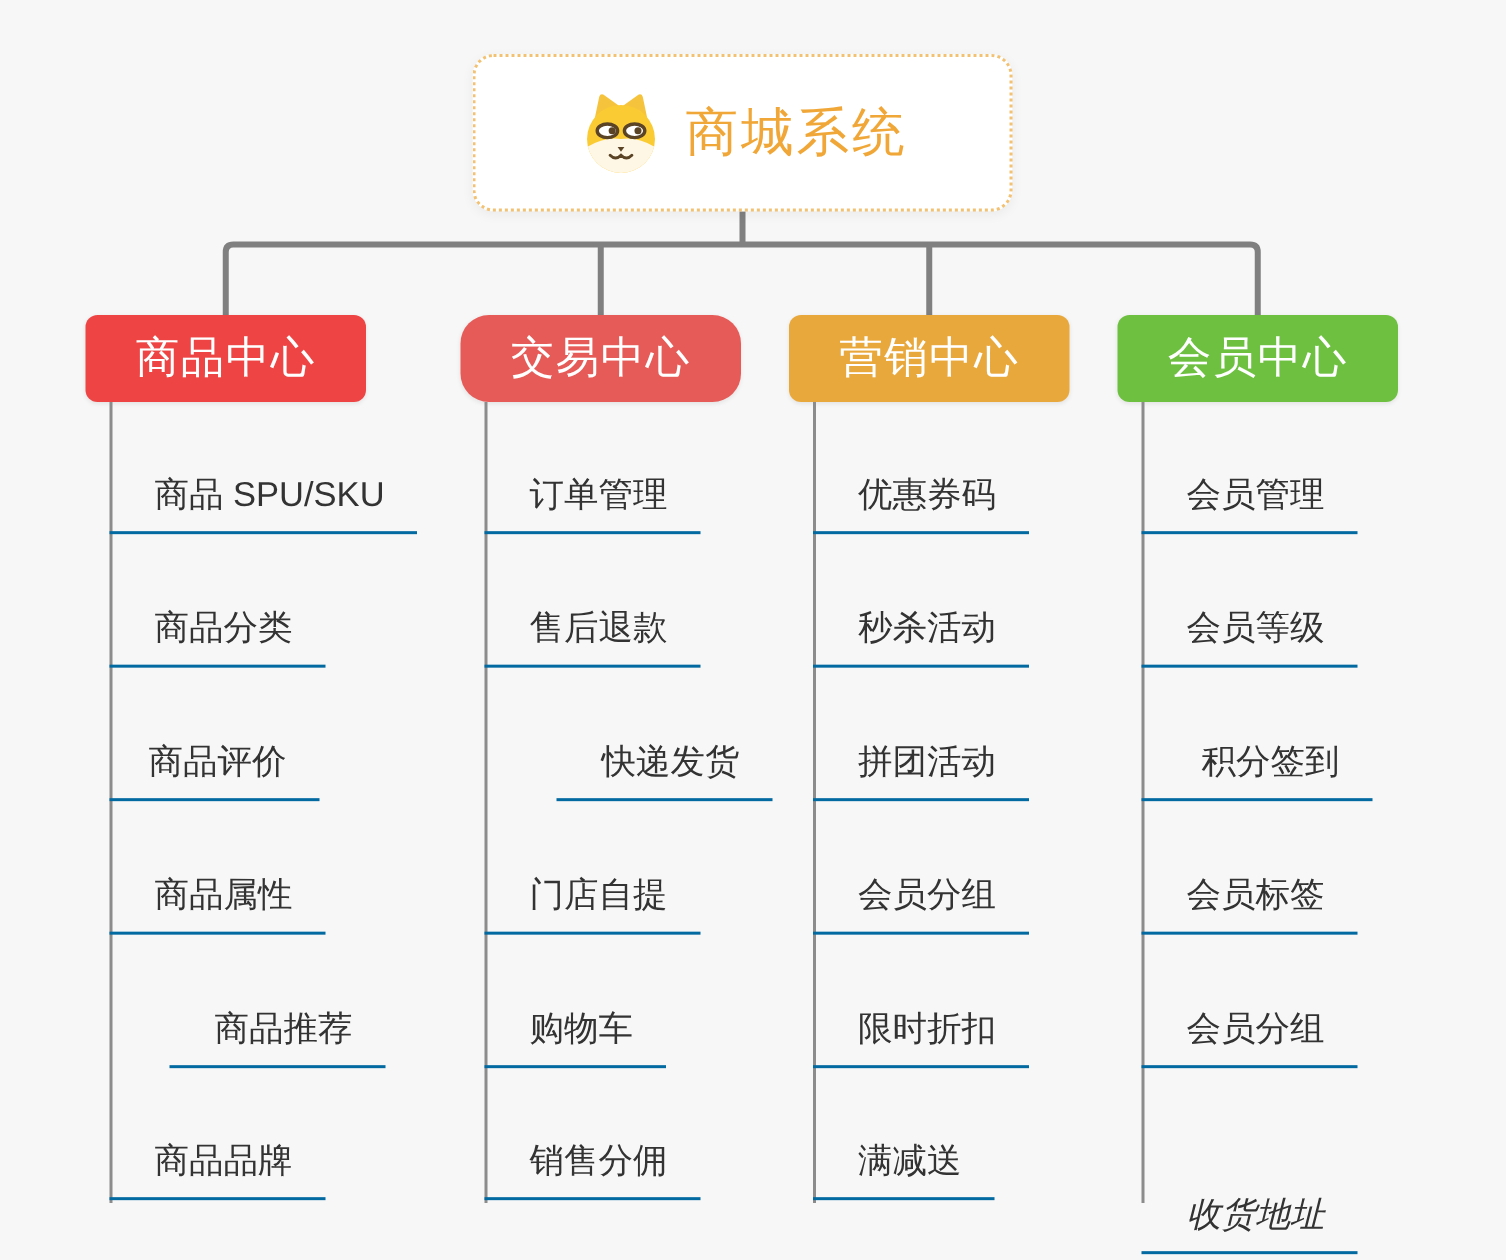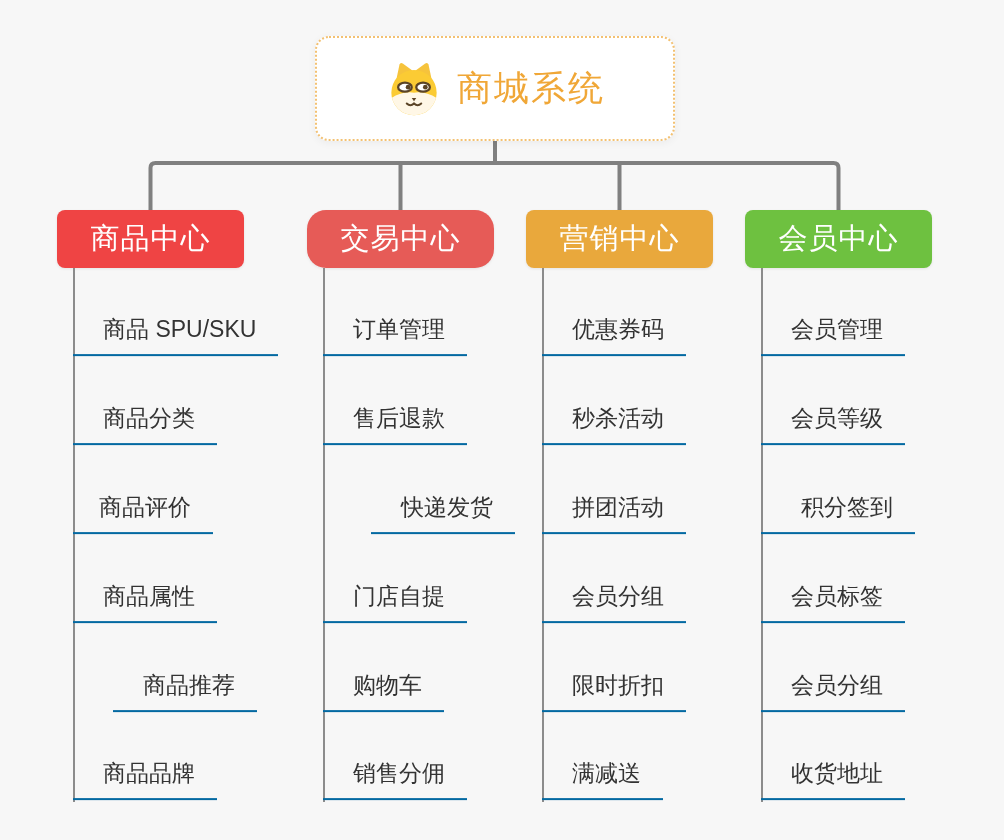--- a/index.html
+++ b/index.html
@@ -161,7 +161,7 @@
       <div class="leaf" style="left: 761px; top: 534px; padding-left: 40px;">积分签到</div>
       <div class="leaf" style="left: 761px; top: 623px;">会员标签</div>
       <div class="leaf" style="left: 761px; top: 712px;">会员分组</div>
-      <div class="leaf" style="left: 761px; top: 800px;">收货地址</div>
+      <div class="leaf" style="left: 761px; top: 836px; font-style: italic;">收货地址</div>
     </div>
 
 </div>

